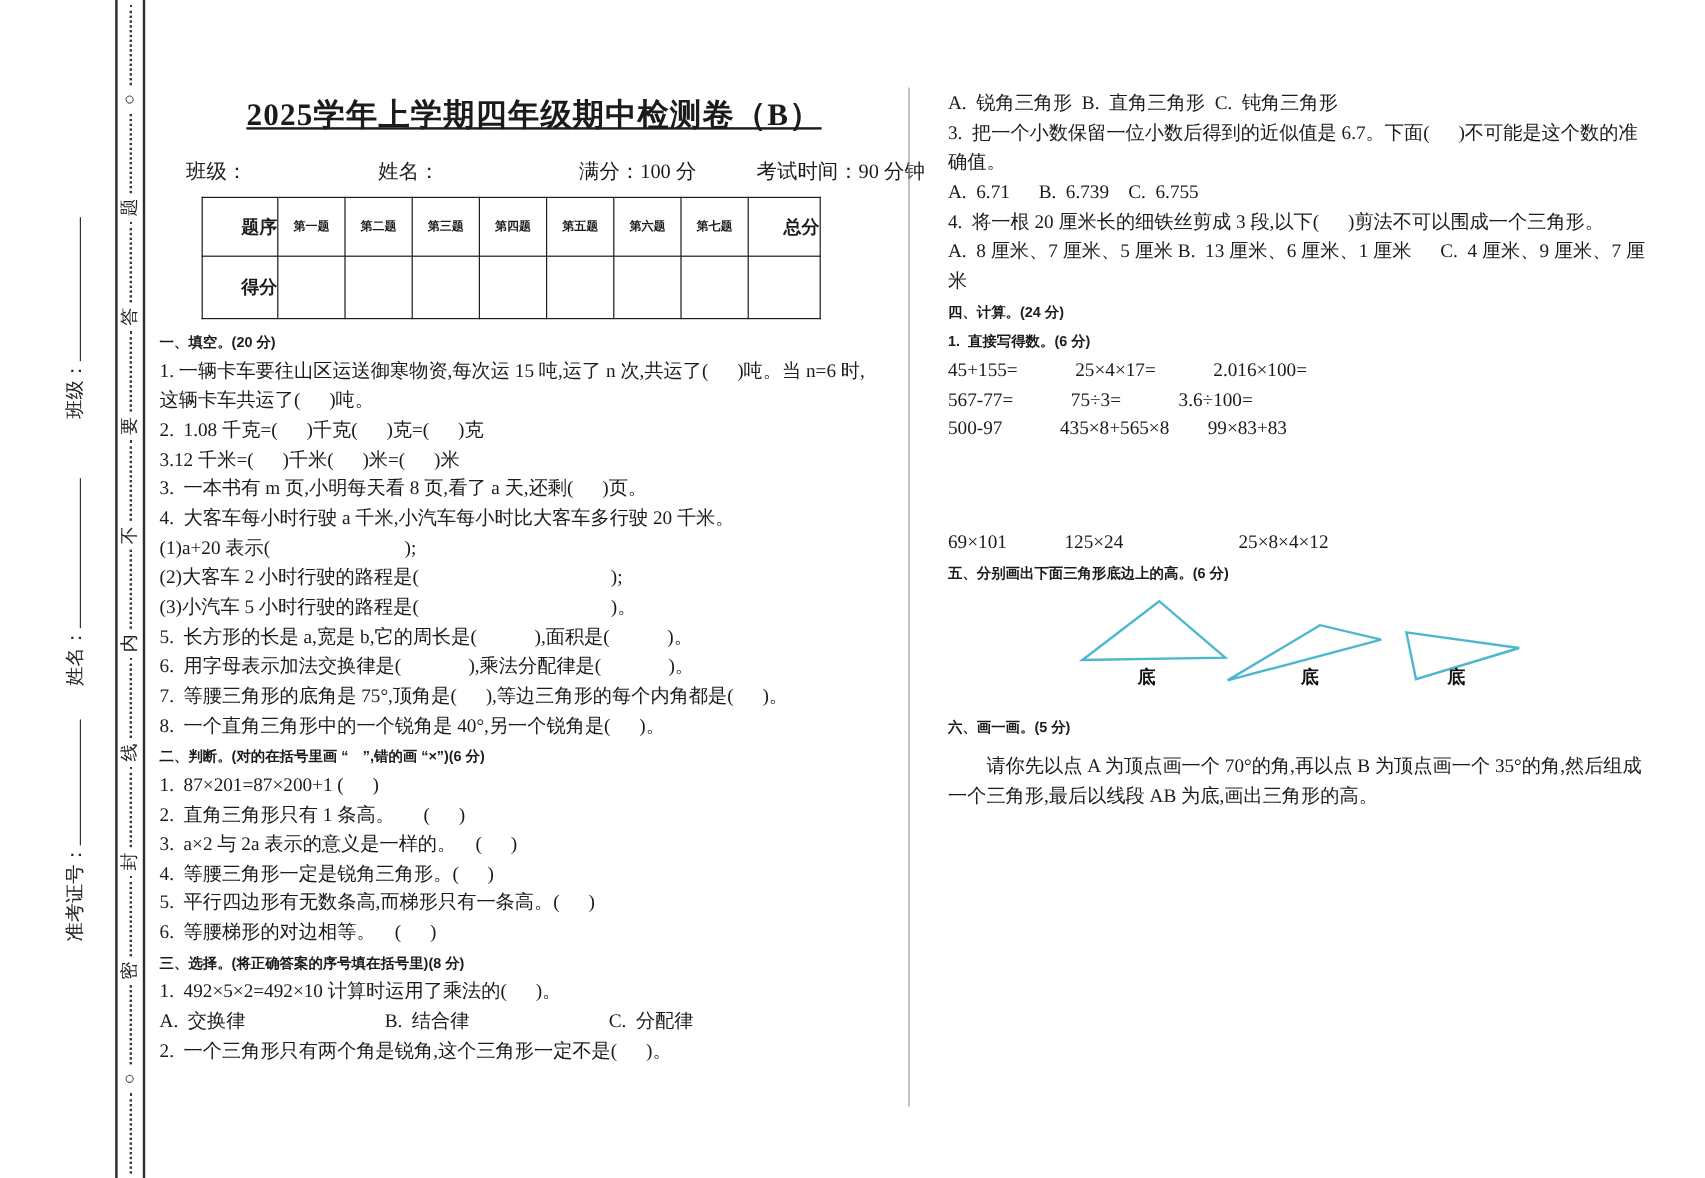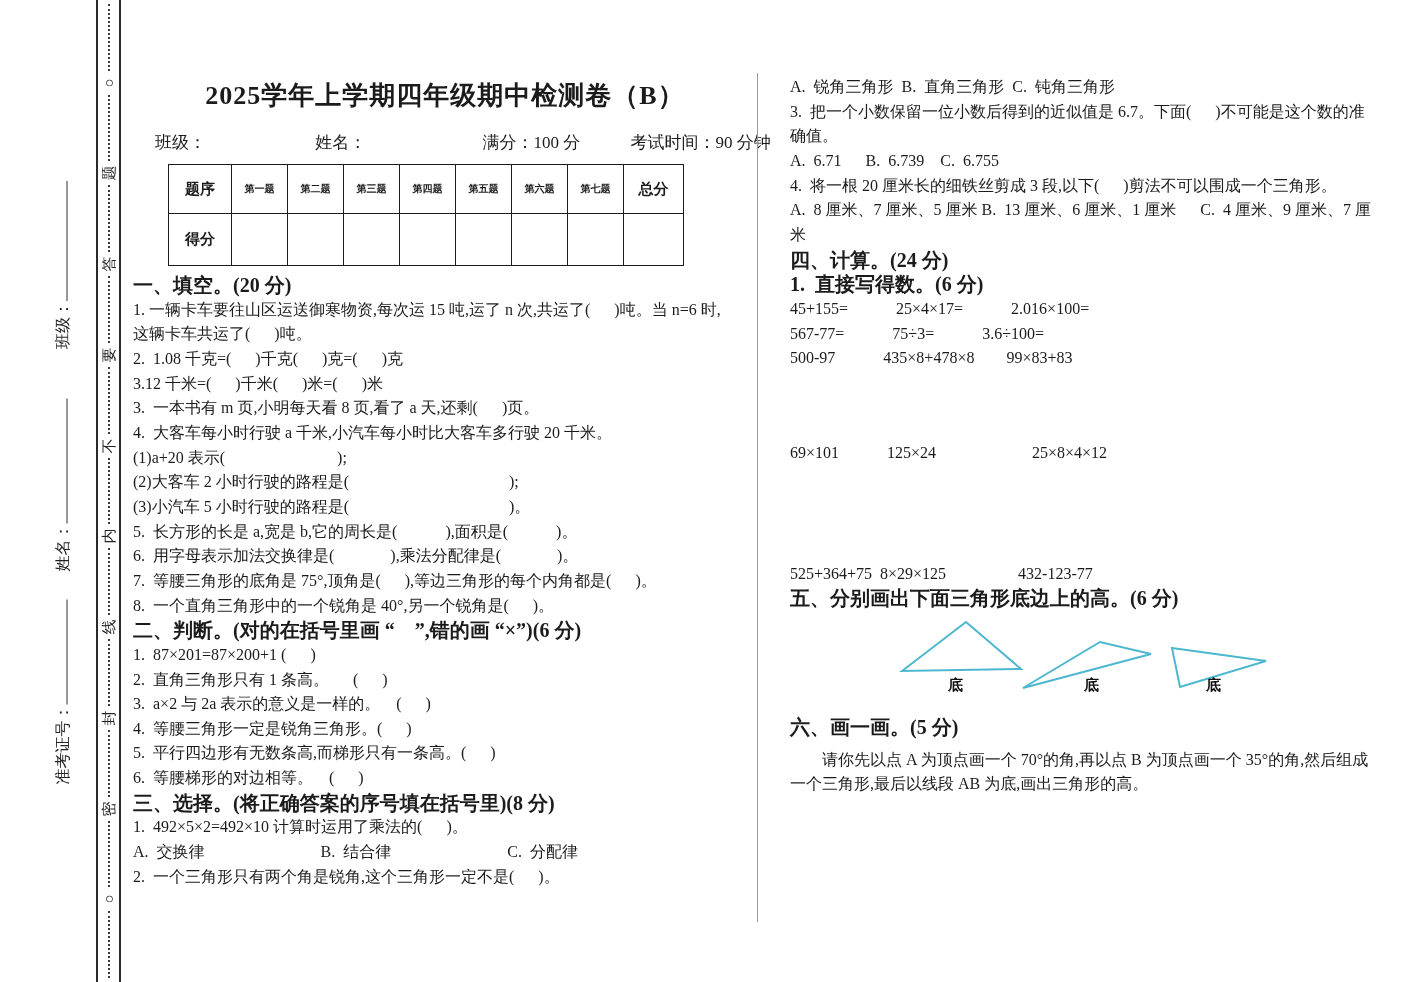--- a/index.html
+++ b/index.html
@@ -29,7 +29,7 @@
   
   .title{
     position:absolute;left:133px;top:78px;width:624px;text-align:center;
-    font-size:26px;font-weight:bold;letter-spacing:1px;
+    font-size:26px;font-weight:bold;letter-spacing:1px;text-decoration:underline;
   }
   .info-row{position:absolute;left:155px;top:131px;font-size:17px;white-space:nowrap;}
   .info-row span{display:inline-block;}

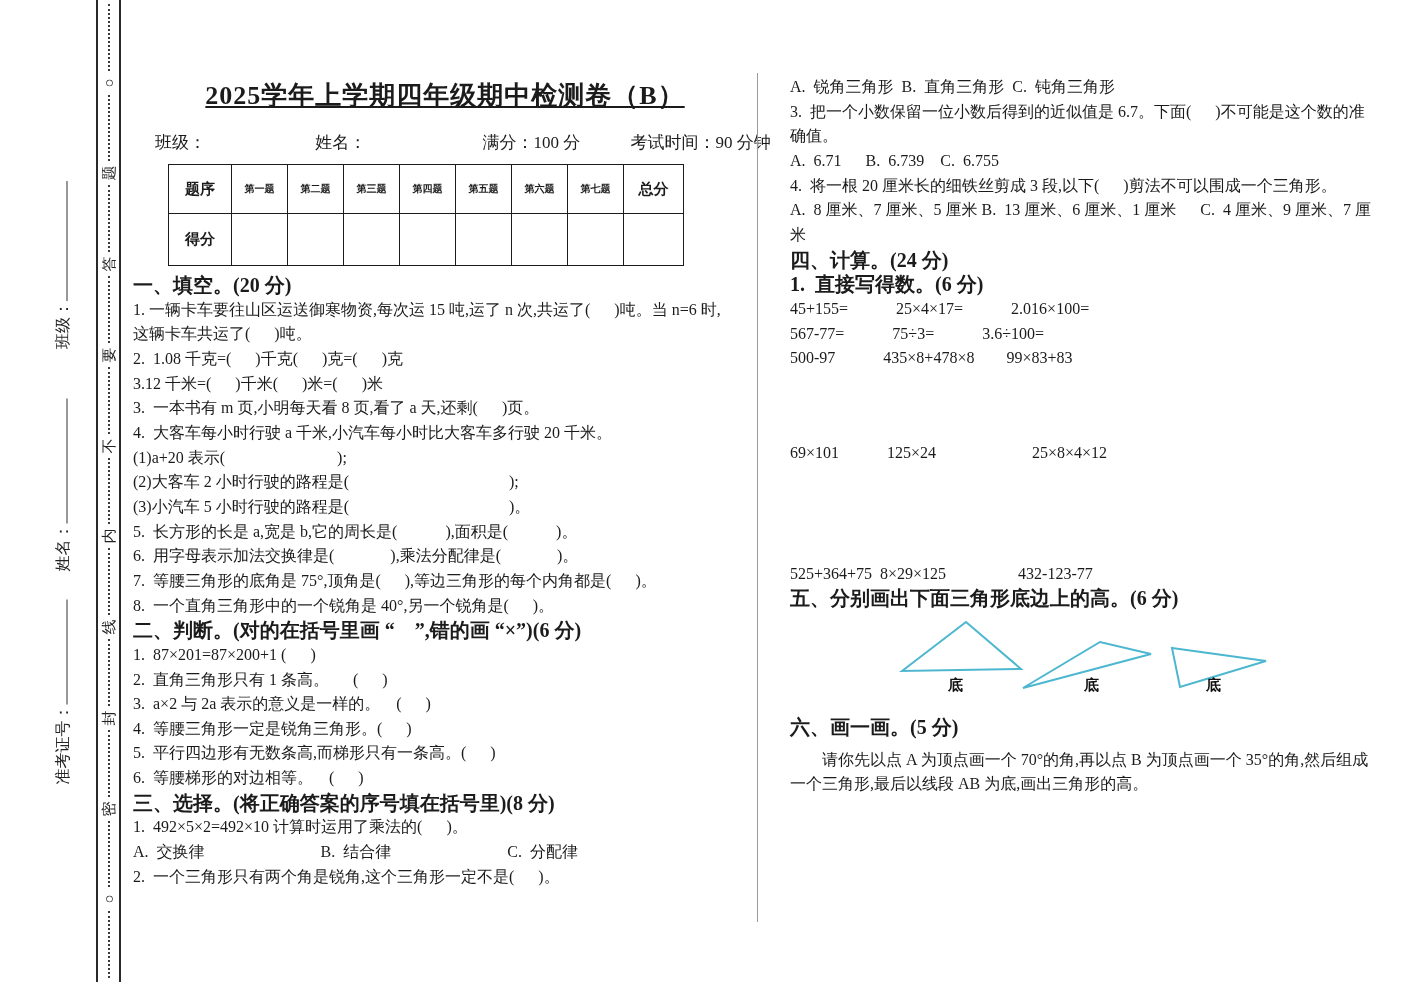--- a/index.html
+++ b/index.html
@@ -43,7 +43,7 @@
   .score-table th,.score-table td{
     border:1.6px solid #1c1c1c;text-align:center;vertical-align:middle;padding:0;
   }
-  .score-table .big{width:62px;font-size:15px;font-weight:bold;font-family:"Liberation Sans","DejaVu Sans",sans-serif;}
+  .score-table .big{width:62px;font-size:15px;font-weight:bold;font-family:"Liberation Sans","DejaVu Sans",sans-serif;text-align:right;}
   .score-table .small{width:55px;font-size:10px;font-weight:bold;}
   .score-table .lastcol{width:59px;}
   .score-table tr:nth-child(1) th{height:48px;}

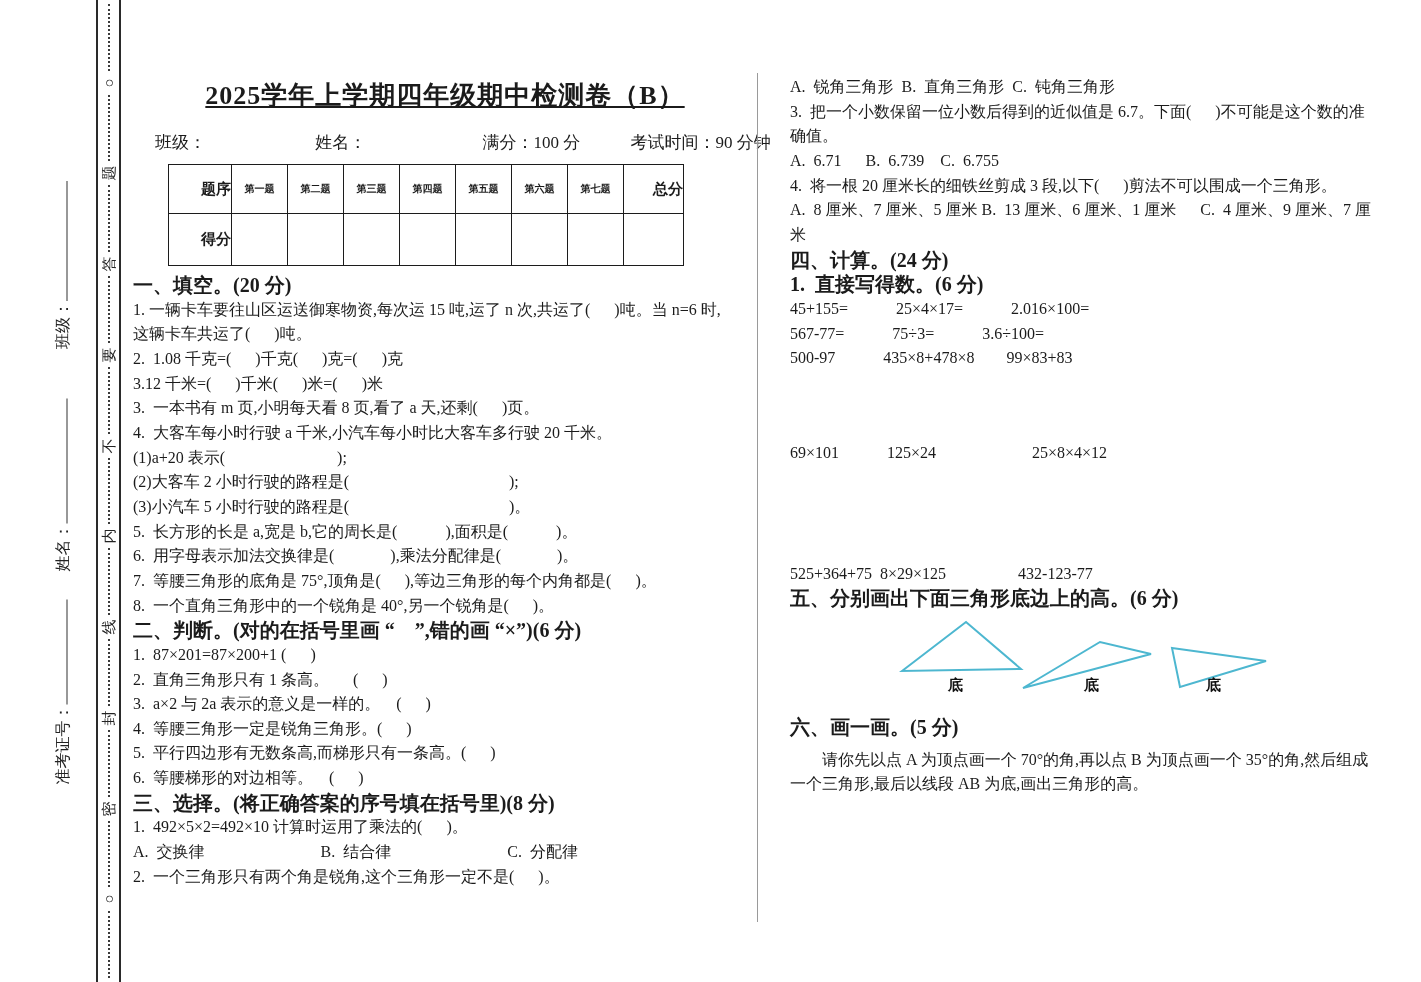--- a/index.html
+++ b/index.html
@@ -54,7 +54,7 @@
   .col-left{left:133px;top:273px;width:630px;}
   .col-right{left:790px;top:75px;width:615px;}
   .line{white-space:pre-wrap;line-height:24.65px;min-height:24.65px;}
-  .line.b{font-weight:bold;font-family:Liberation Serif, serif;font-size:20px;}
+  .line.b{font-weight:bold;font-family:Liberation Sans, sans-serif;font-size:12px;}
   
   .tri-figure{display:block;margin-top:3px;margin-left:98px;}
   .base-label{font-size:15px;font-weight:bold;fill:#111;

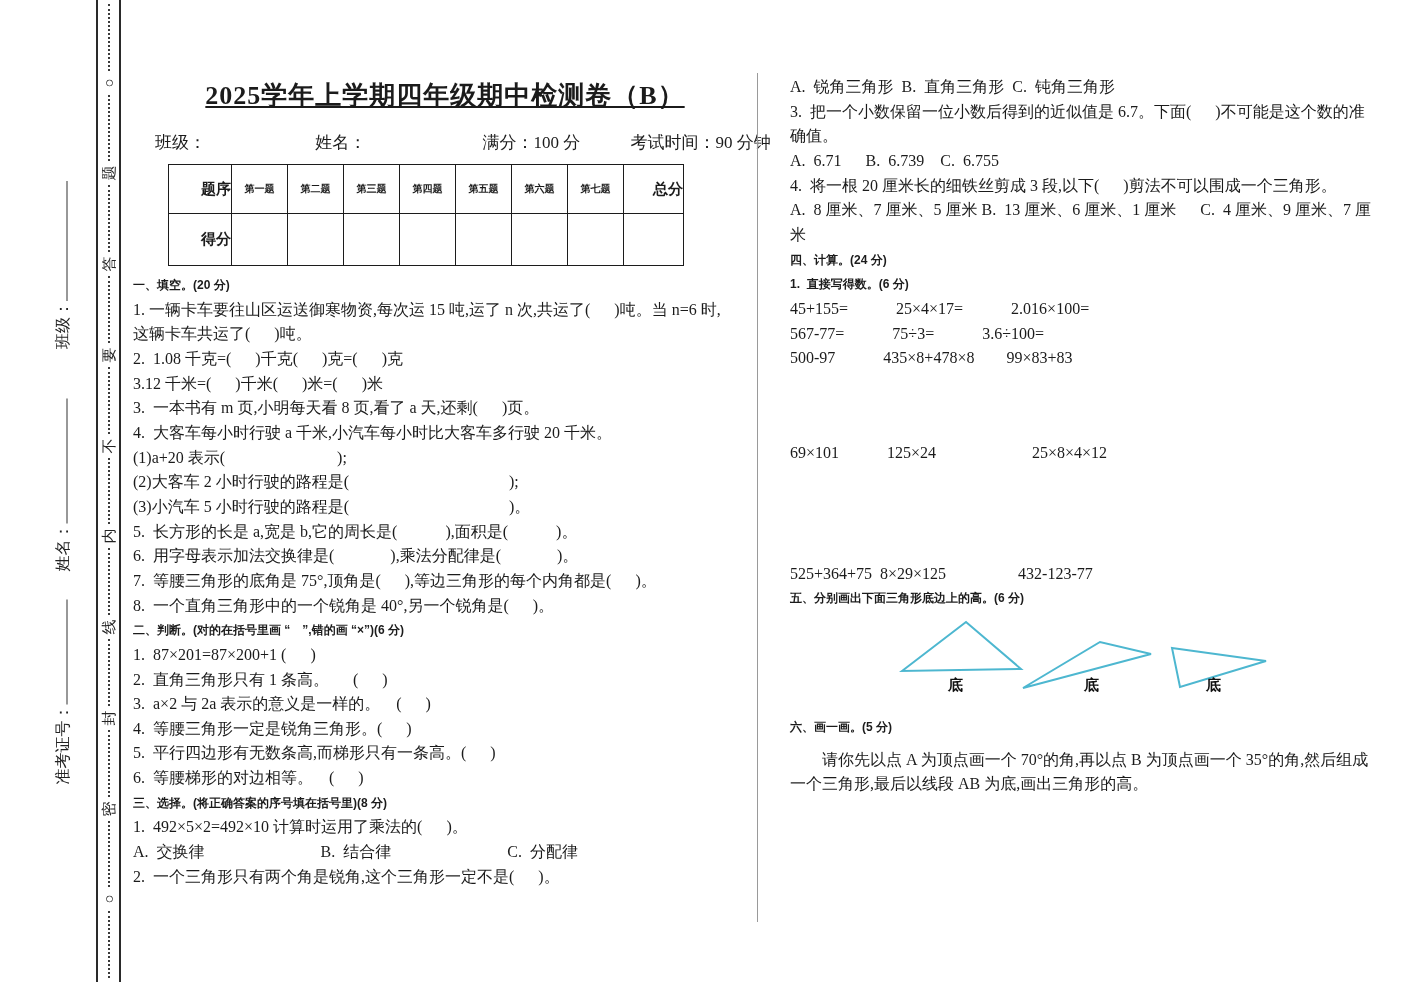--- a/index.html
+++ b/index.html
@@ -176,7 +176,7 @@
       <div class="line b">1.  直接写得数。(6 分)</div>
       <div class="line">45+155=            25×4×17=            2.016×100=</div>
       <div class="line">567-77=            75÷3=            3.6÷100=</div>
-      <div class="line">500-97            435×8+478×8        99×83+83</div>
+      <div class="line">500-97            435×8+565×8        99×83+83</div>
       <div class="line" style="margin-top: 70px;">69×101            125×24                        25×8×4×12</div>
       <div class="line" style="margin-top: 96px;">525+364+75  8×29×125                  432-123-77</div>
       <div class="line b" style="">五、分别画出下面三角形底边上的高。(6 分)</div>

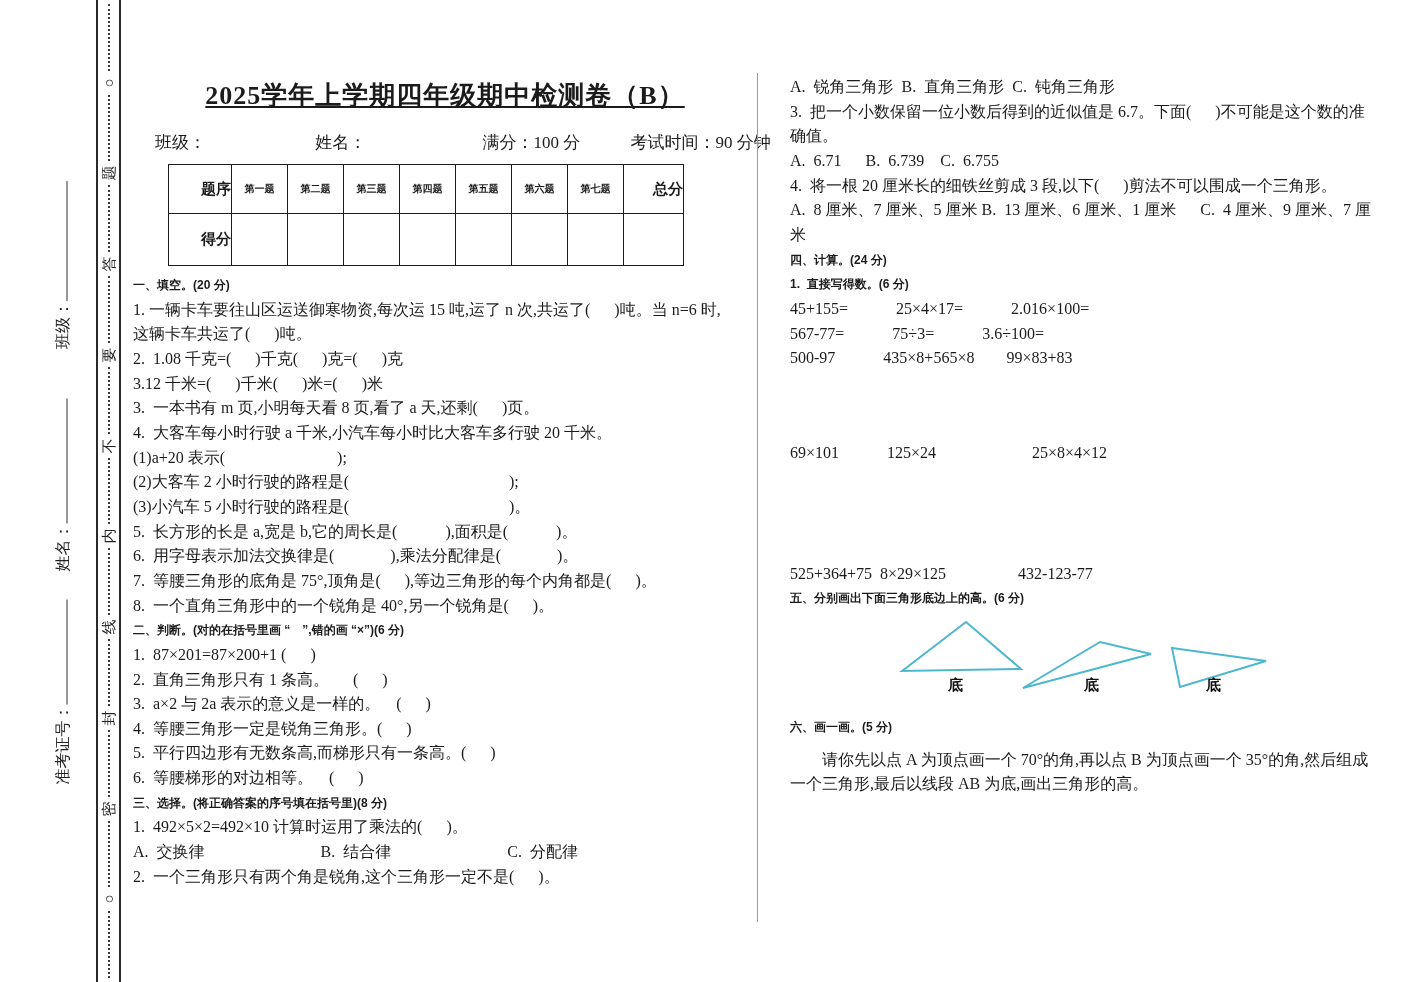--- a/index.html
+++ b/index.html
@@ -178,7 +178,6 @@
       <div class="line">567-77=            75÷3=            3.6÷100=</div>
       <div class="line">500-97            435×8+565×8        99×83+83</div>
       <div class="line" style="margin-top: 70px;">69×101            125×24                        25×8×4×12</div>
-      <div class="line" style="margin-top: 96px;">525+364+75  8×29×125                  432-123-77</div>
       <div class="line b" style="">五、分别画出下面三角形底边上的高。(6 分)</div>
     </div>
   <svg class="tri-figure" width="400" height="85" viewBox="0 0 400 85">

